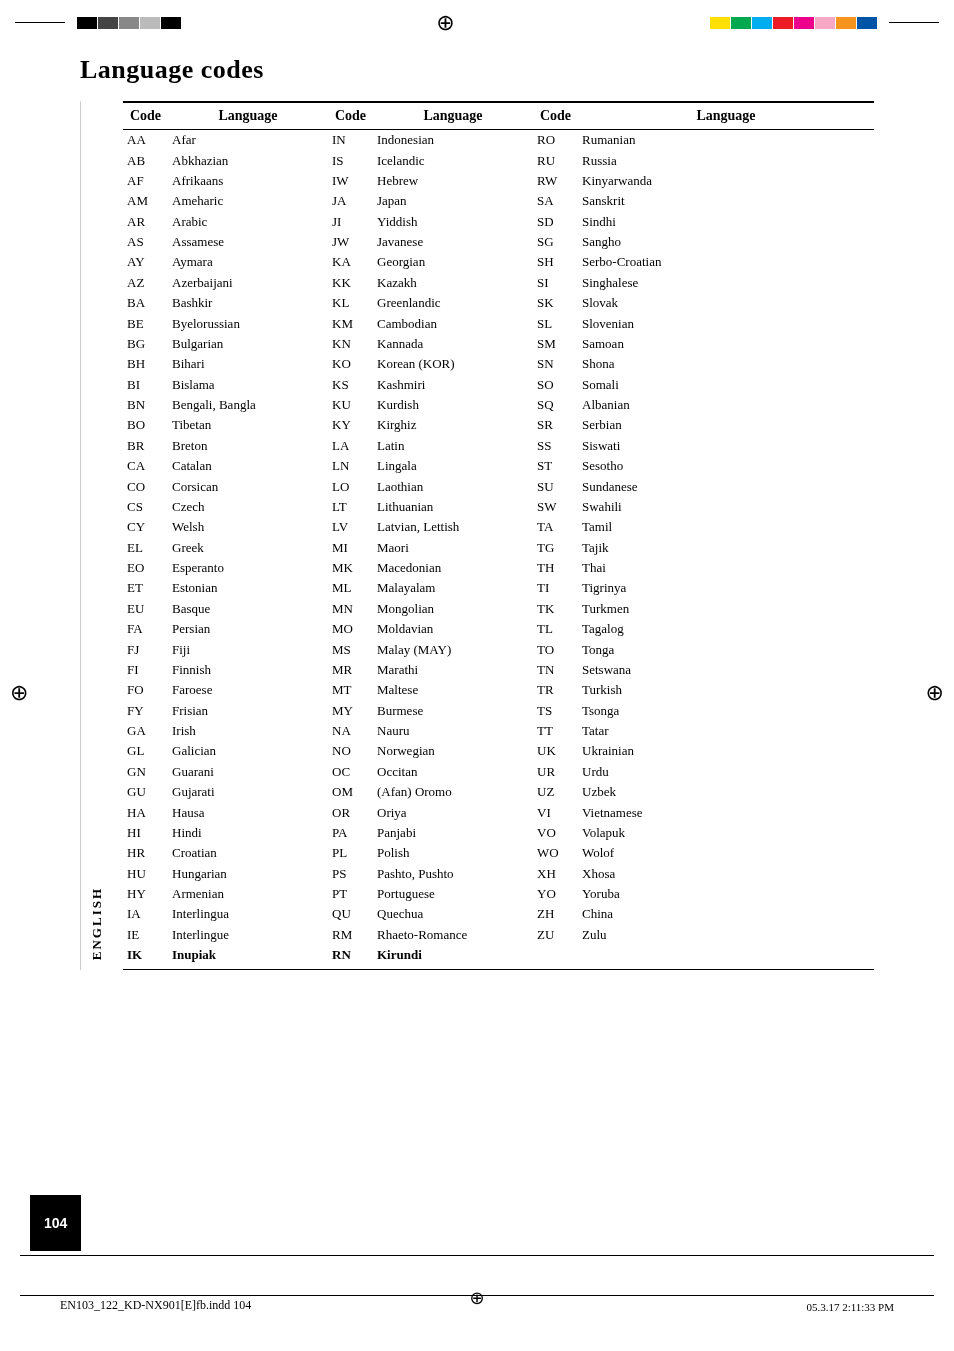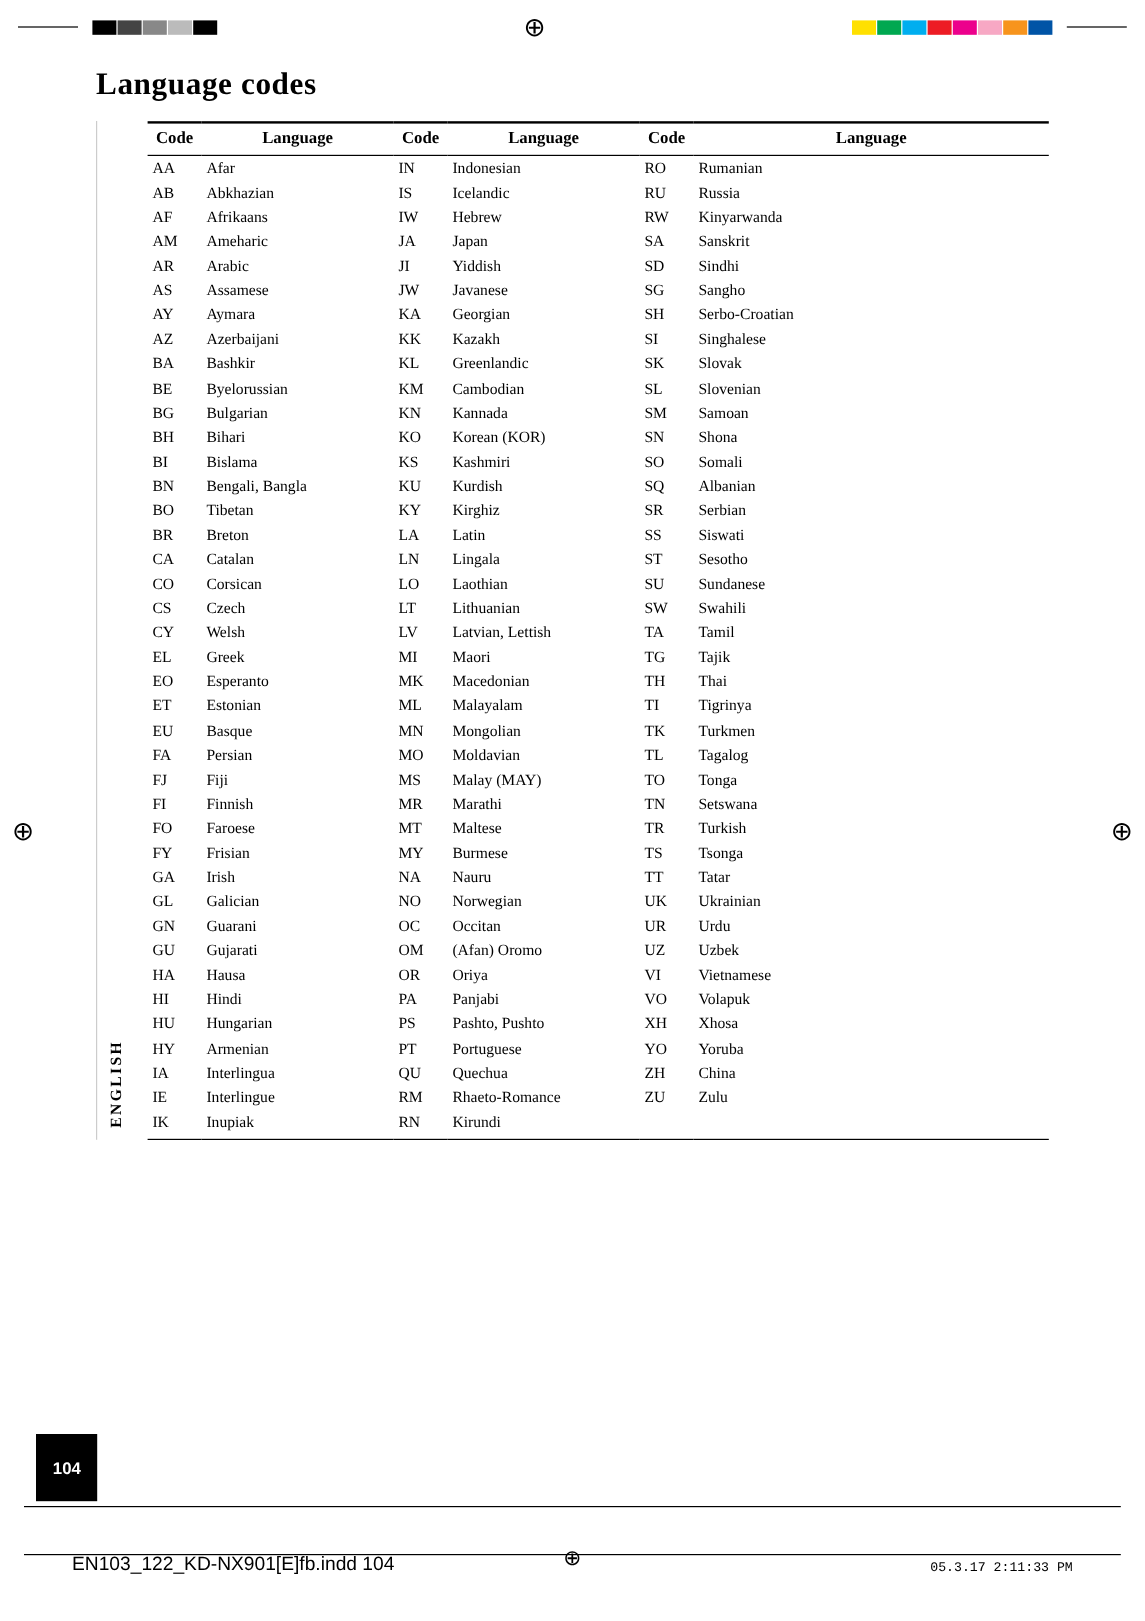--- a/index.html
+++ b/index.html
@@ -448,6 +448,14 @@
               <td>Volapuk</td>
             </tr>
             <tr>
+              <td>HR</td>
+              <td>Croatian</td>
+              <td>PL</td>
+              <td>Polish</td>
+              <td>WO</td>
+              <td>Wolof</td>
+            </tr>
+            <tr>
               <td>HU</td>
               <td>Hungarian</td>
               <td>PS</td>

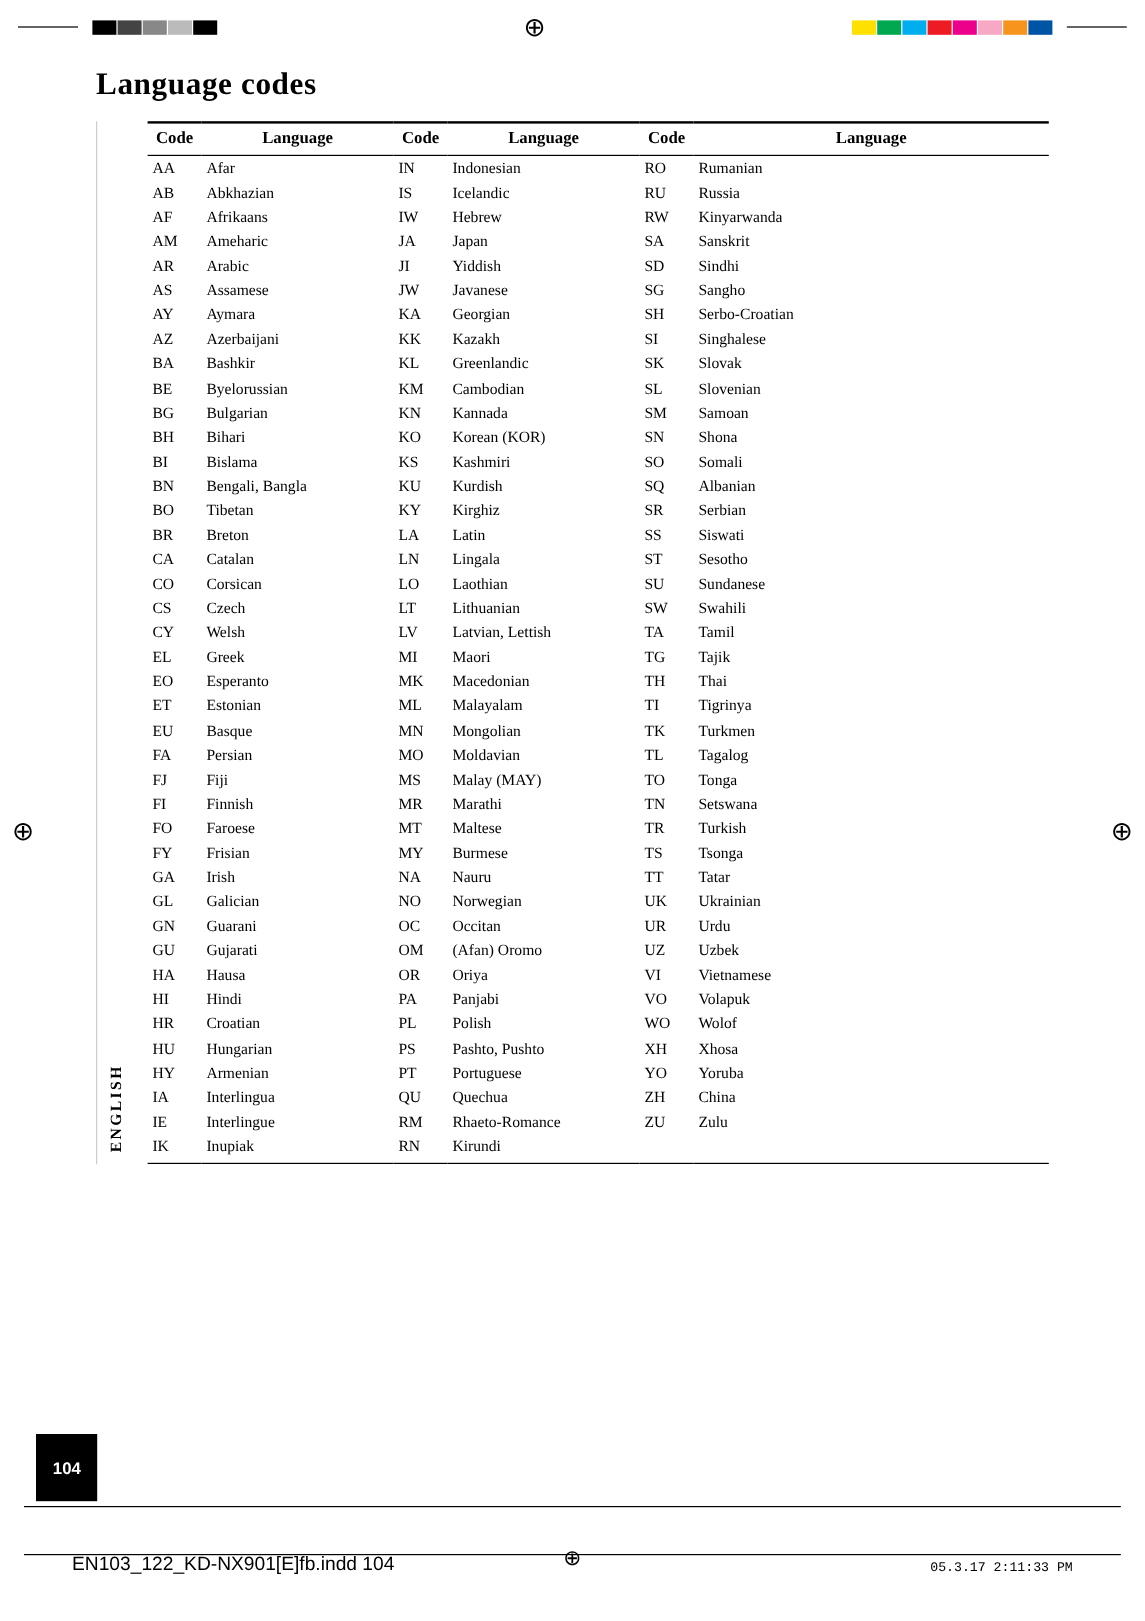--- a/index.html
+++ b/index.html
@@ -69,6 +69,7 @@
     .lang-table tbody tr:last-child td {
       border-bottom: 1px solid #000;
       padding-bottom: 6px;
+      font-weight: bold;
     }
 
     .section-wrapper {

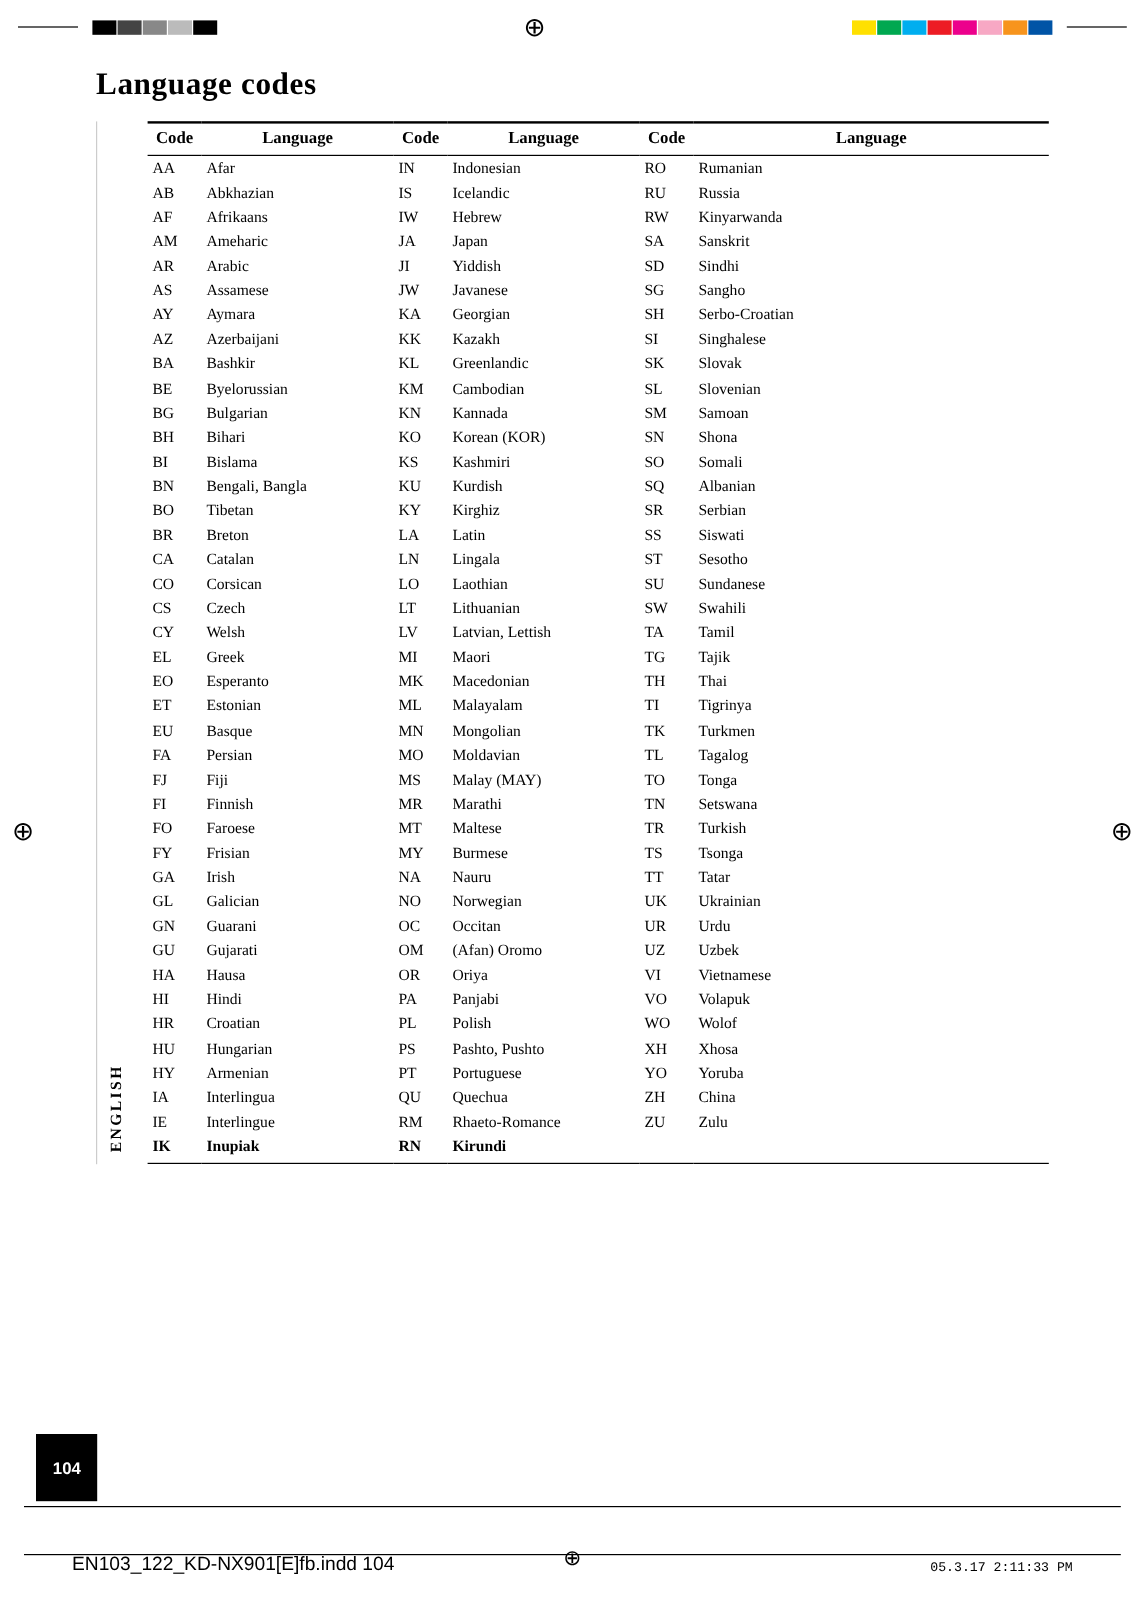--- a/index.html
+++ b/index.html
@@ -515,7 +515,7 @@
 
 <div style="position:absolute; bottom:55px; left:20px; right:20px; height:1px; background:#000;"></div>
 
-<div style="position:absolute; bottom:38px; left:60px; font-size:16px; font-family: Liberation Sans, sans-serif;">EN103_122_KD-NX901[E]fb.indd  104</div>
+<div style="position:absolute; bottom:38px; left:60px; font-size:12px; font-family: Liberation Serif, serif;">EN103_122_KD-NX901[E]fb.indd  104</div>
 
 <div style="position:absolute; bottom:42px; left:50%; transform:translateX(-50%); font-size:18px;">⊕</div>
 

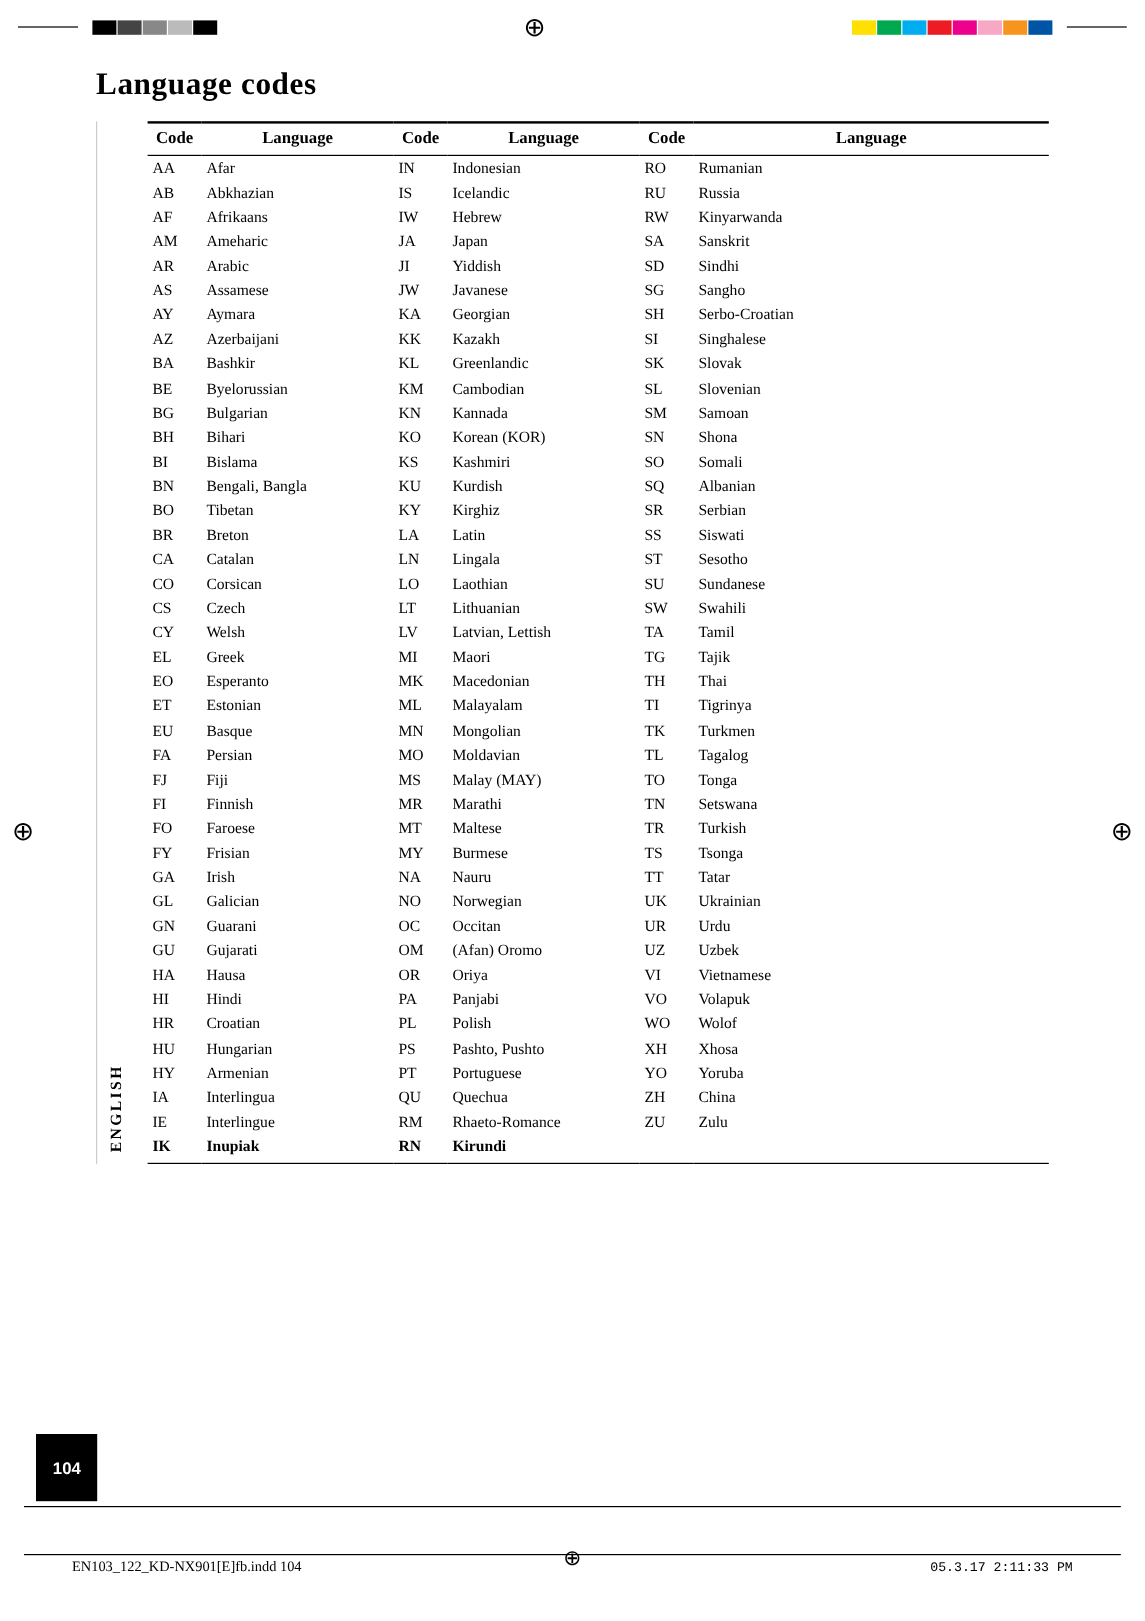--- a/index.html
+++ b/index.html
@@ -519,6 +519,6 @@
 
 <div style="position:absolute; bottom:42px; left:50%; transform:translateX(-50%); font-size:18px;">⊕</div>
 
-<div style="position:absolute; bottom:38px; right:60px; font-size:11px; font-family: Liberation Mono, monospace;">05.3.17   2:11:33 PM</div>
+<div style="position:absolute; bottom:38px; right:60px; font-size:11px; font-family: Liberation Serif, serif;">05.3.17   2:11:33 PM</div>
 
 </body></html>

